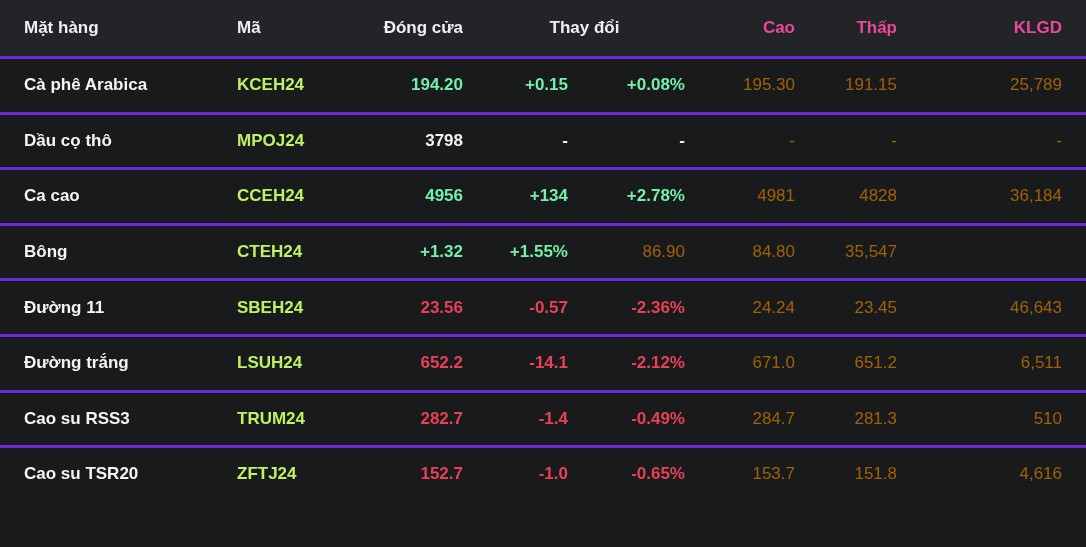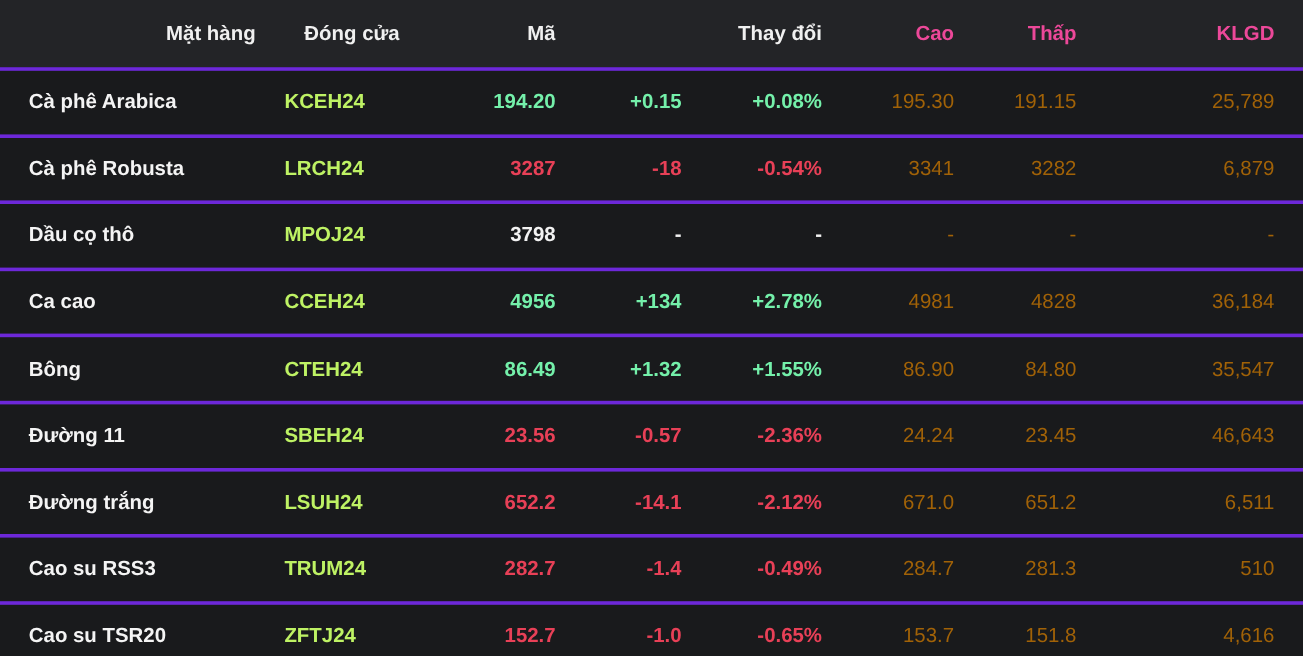--- a/index.html
+++ b/index.html
@@ -30,7 +30,7 @@
   .c-code { padding-left:24px; text-align:left; font-weight:700; color:#bef264; }
   .c-close, .c-chg, .c-pct { text-align:right; font-weight:700; }
   .c-high, .c-low, .c-vol { text-align:right; font-weight:400; color:#a16207; }
-  .header .cell { font-weight:700; color:#f0f0f0;text-align:right; }
+  .header .cell { font-weight:700; color:#f0f0f0; }
   .header .c-high, .header .c-low, .header .c-vol { font-weight:700; color:#ec4899; }
   .c-chghdr { grid-column:4 / span 2; text-align:center; font-weight:700;padding-left:21px; }
   .up { color:var(--up-color); }

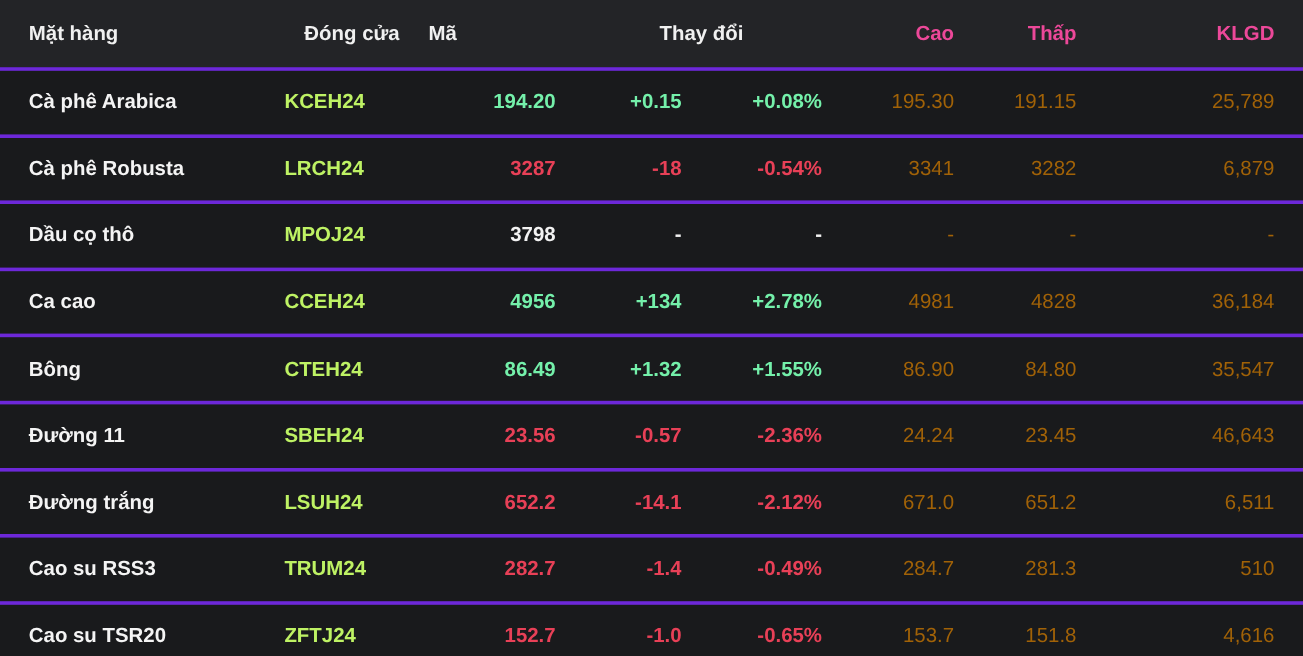--- a/index.html
+++ b/index.html
@@ -43,8 +43,8 @@
 <div class="table">
   <div class="row header">
     <div class="cell c-name">Mặt hàng</div>
+    <div class="cell c-code">Mã</div>
     <div class="cell c-close">Đóng cửa</div>
-    <div class="cell c-code">Mã</div>
     <div class="cell c-chghdr">Thay đổi</div>
     <div class="cell c-high">Cao</div>
     <div class="cell c-low">Thấp</div>

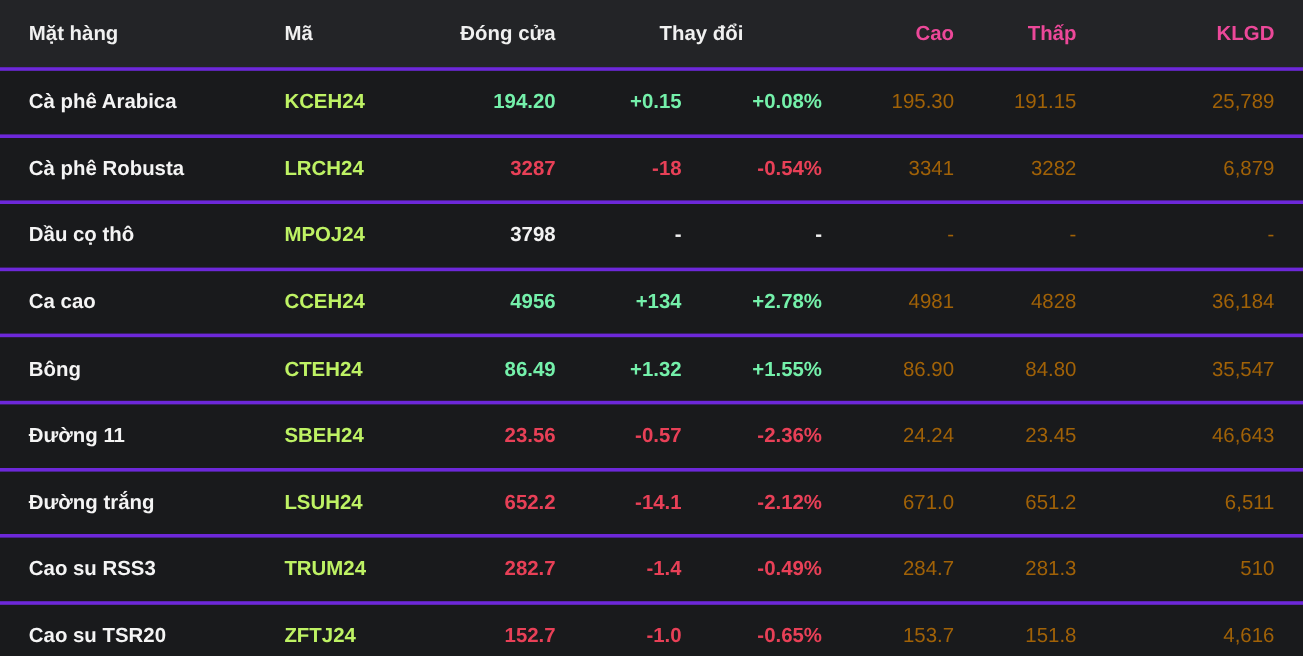--- a/index.html
+++ b/index.html
@@ -62,16 +62,6 @@
     <div class="cell c-vol">25,789</div>
   </div>
 
-  <div class="row">
-    <div class="cell c-name">Cà phê Robusta</div>
-    <div class="cell c-code">LRCH24</div>
-    <div class="cell c-close down">3287</div>
-    <div class="cell c-chg down">-18</div>
-    <div class="cell c-pct down">-0.54%</div>
-    <div class="cell c-high">3341</div>
-    <div class="cell c-low">3282</div>
-    <div class="cell c-vol">6,879</div>
-  </div>
 
   <div class="row">
     <div class="cell c-name">Dầu cọ thô</div>

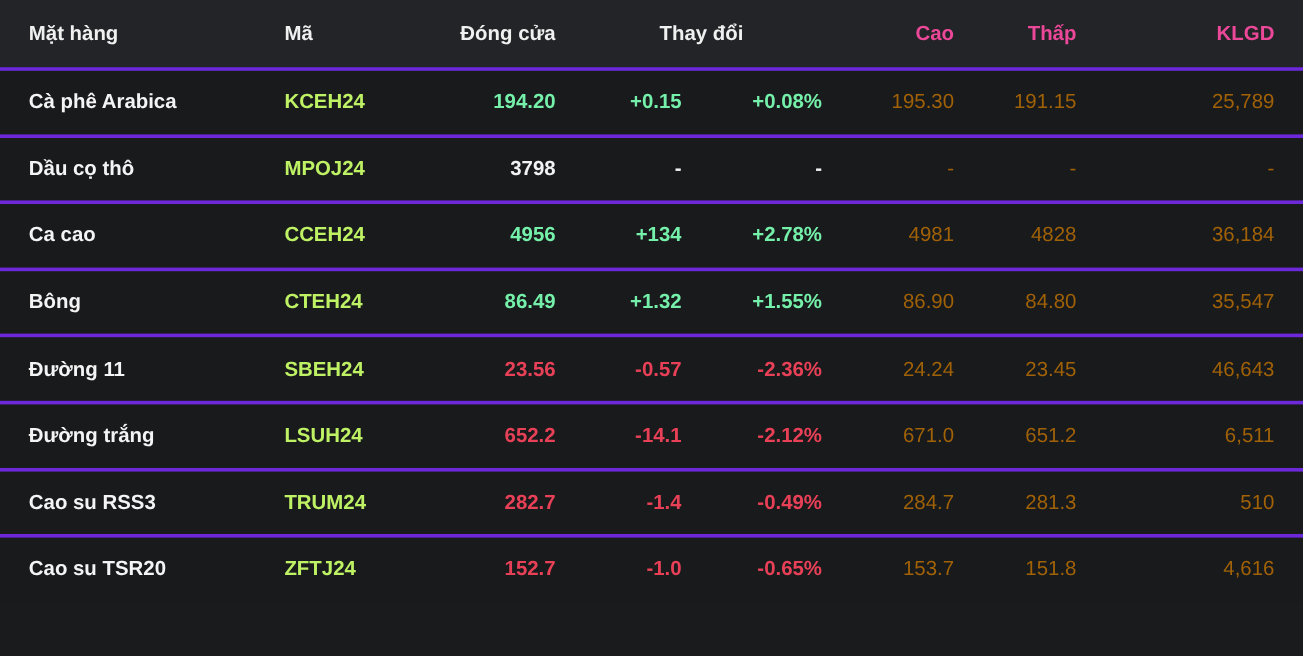--- a/index.html
+++ b/index.html
@@ -88,7 +88,6 @@
   <div class="row">
     <div class="cell c-name">Bông</div>
     <div class="cell c-code">CTEH24</div>
-    <div class="cell c-close up">86.49</div>
     <div class="cell c-chg up">+1.32</div>
     <div class="cell c-pct up">+1.55%</div>
     <div class="cell c-high">86.90</div>

